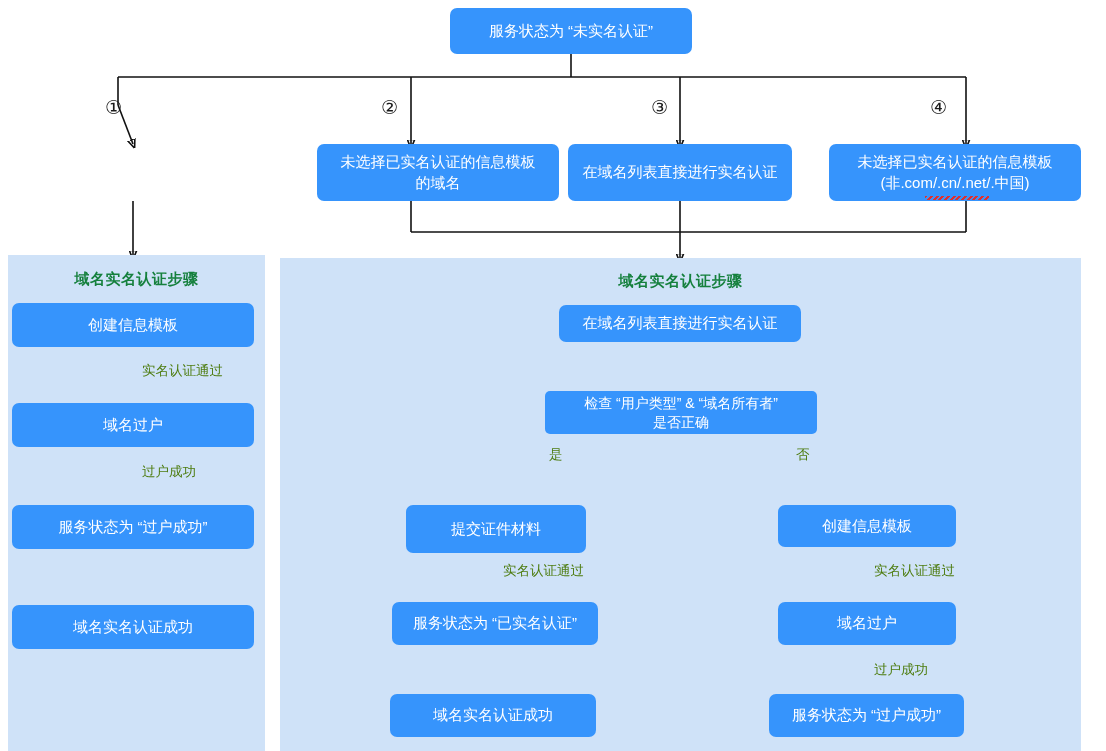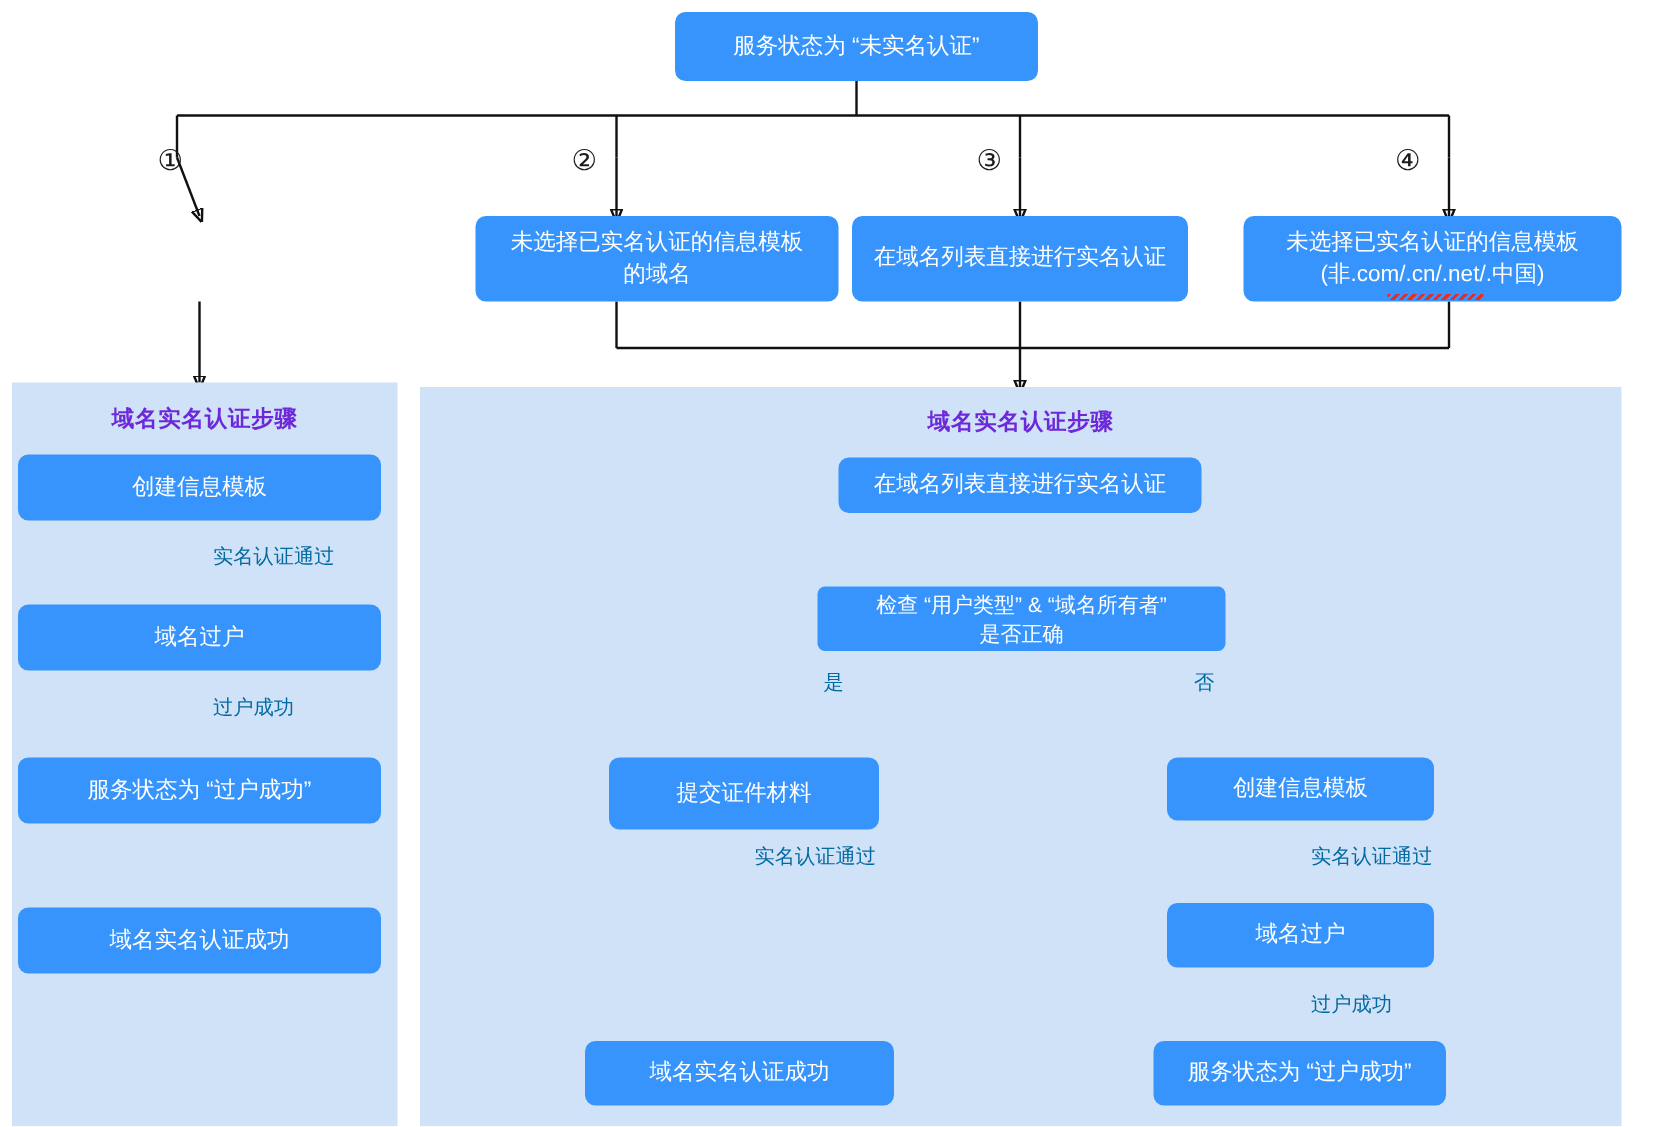--- a/index.html
+++ b/index.html
@@ -25,7 +25,7 @@
     position: absolute;
     font-weight: bold;
     font-size: 15px;
-    color: #6d28d9;
+    color: #15803d;
     text-align: center;
     letter-spacing: 0.5px;
     white-space: nowrap;

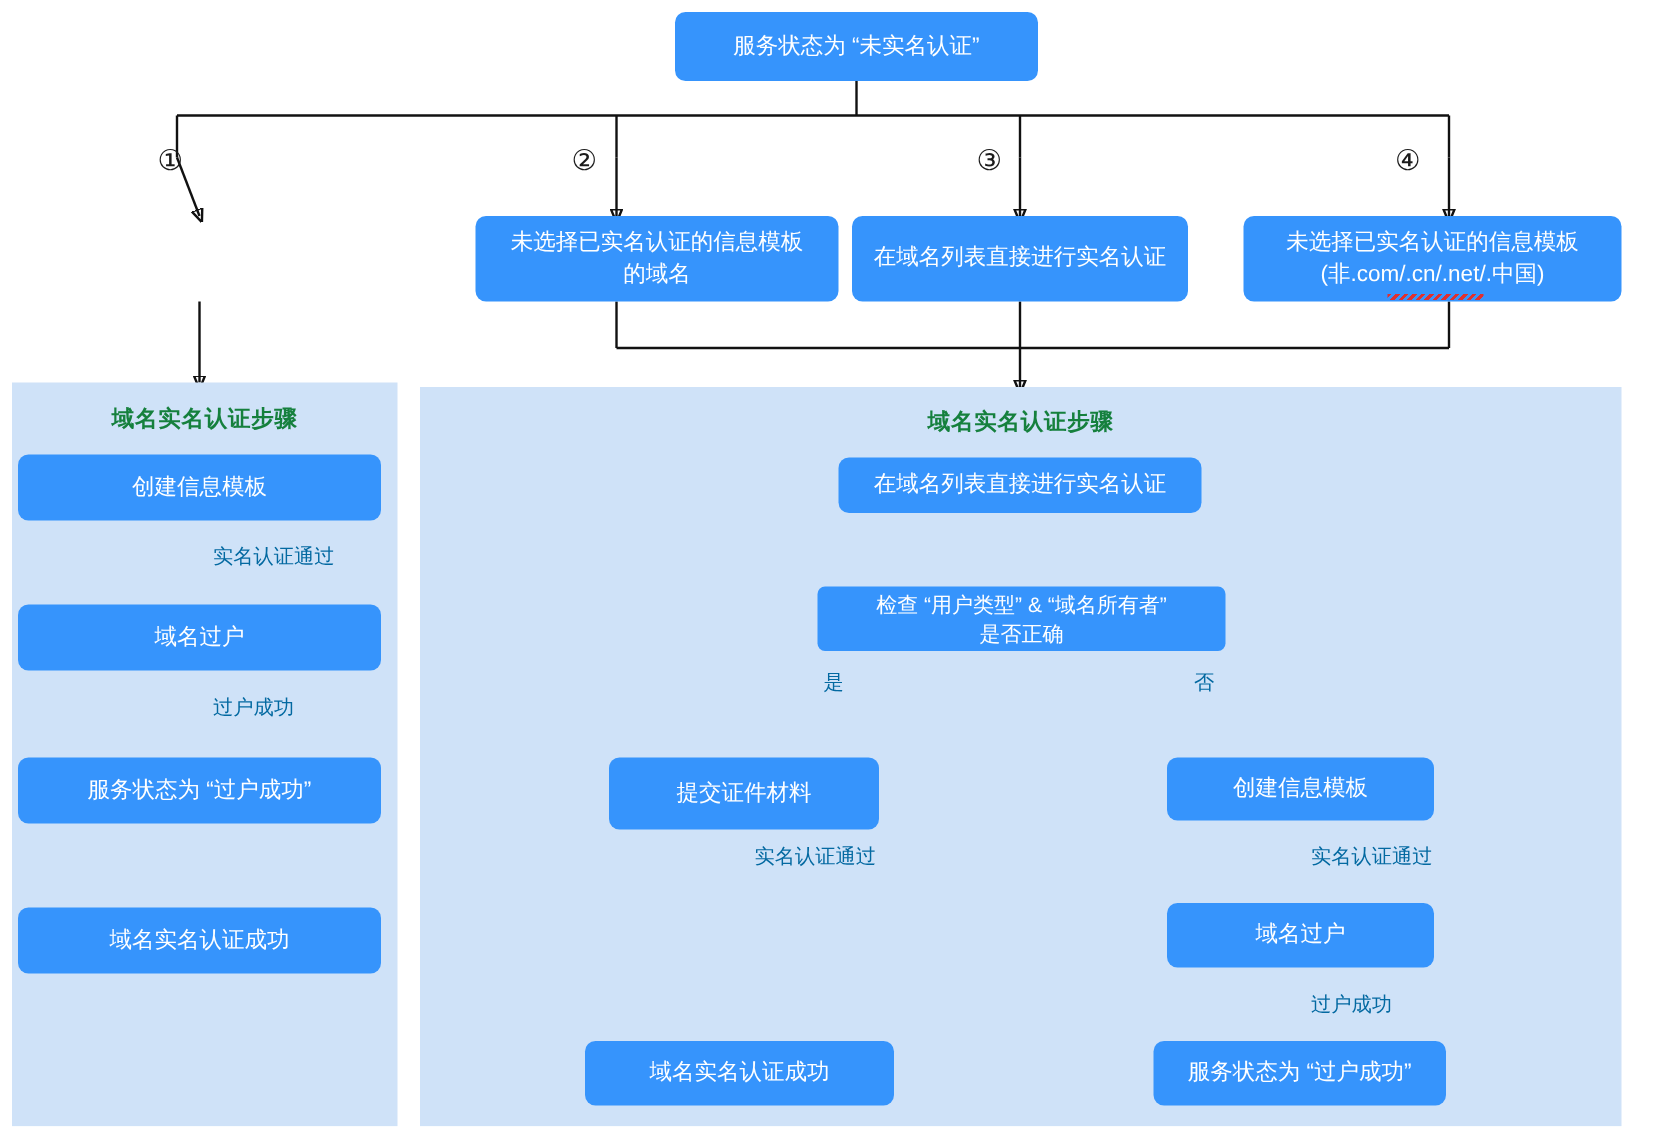--- a/index.html
+++ b/index.html
@@ -55,7 +55,7 @@
   .edge-label {
     position: absolute;
     font-size: 13.5px;
-    color: #0369a1;
+    color: #4d7c0f;
     white-space: nowrap;
   }
   svg.wires {

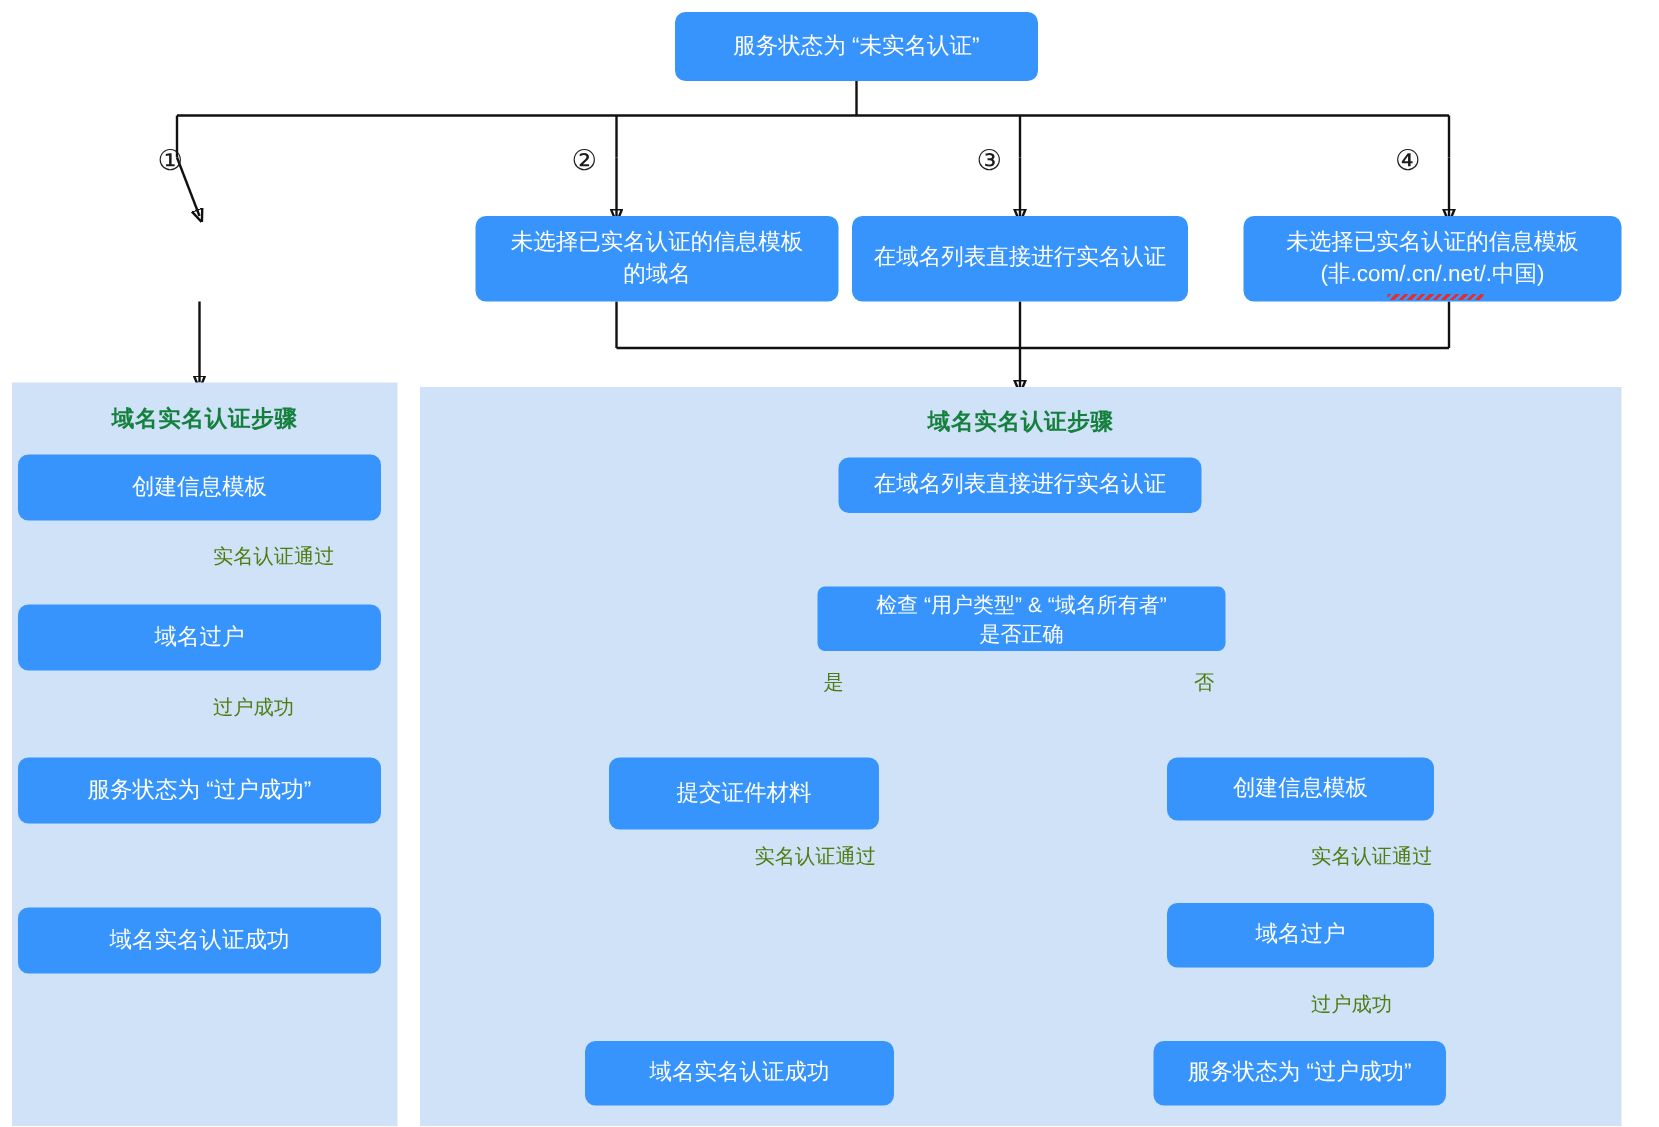--- a/index.html
+++ b/index.html
@@ -165,6 +165,7 @@
   <div class="node" style="left:406px; top:505px; width:180px; height:48px;">提交证件材料</div>
   <div class="edge-label" style="left:503px; top:562px;">实名认证通过</div>
 
+  <div class="node" style="left:392px; top:602px; width:206px; height:43px;">服务状态为 “已实名认证”</div>
 
   <div class="node" style="left:390px; top:694px; width:206px; height:43px;">域名实名认证成功</div>
 

